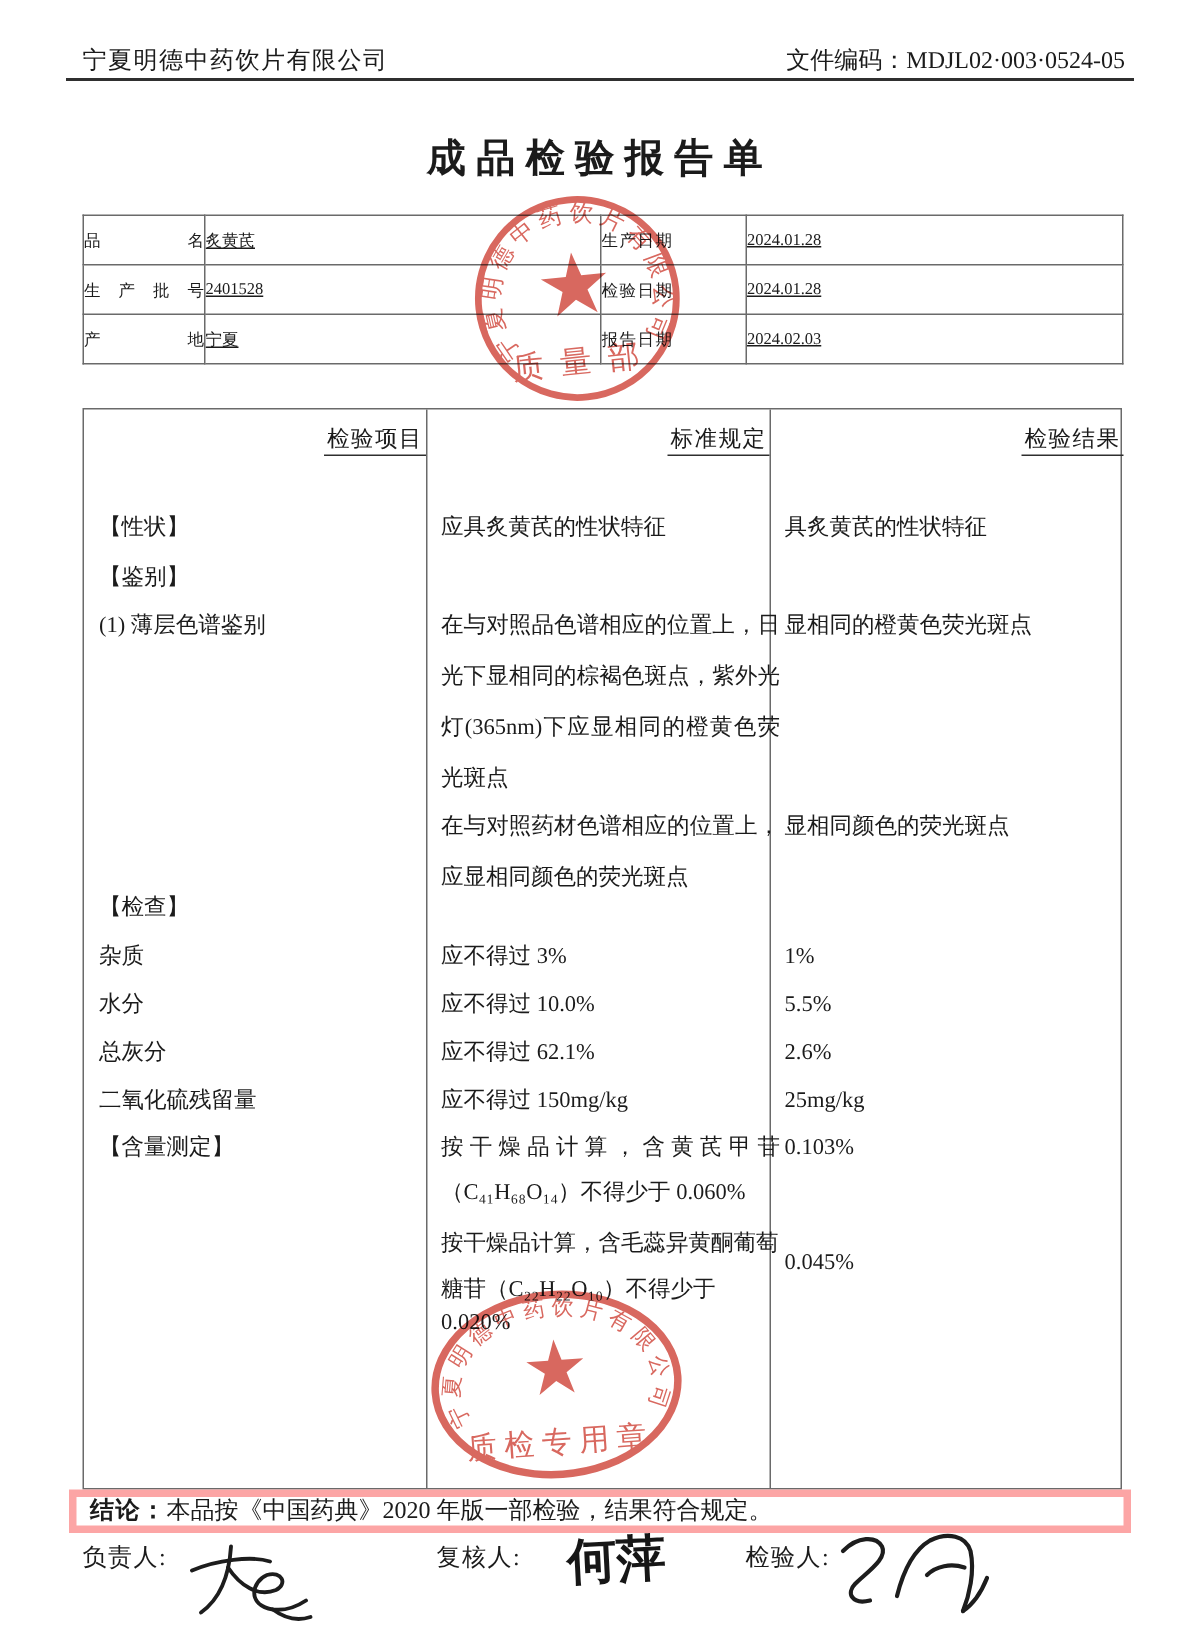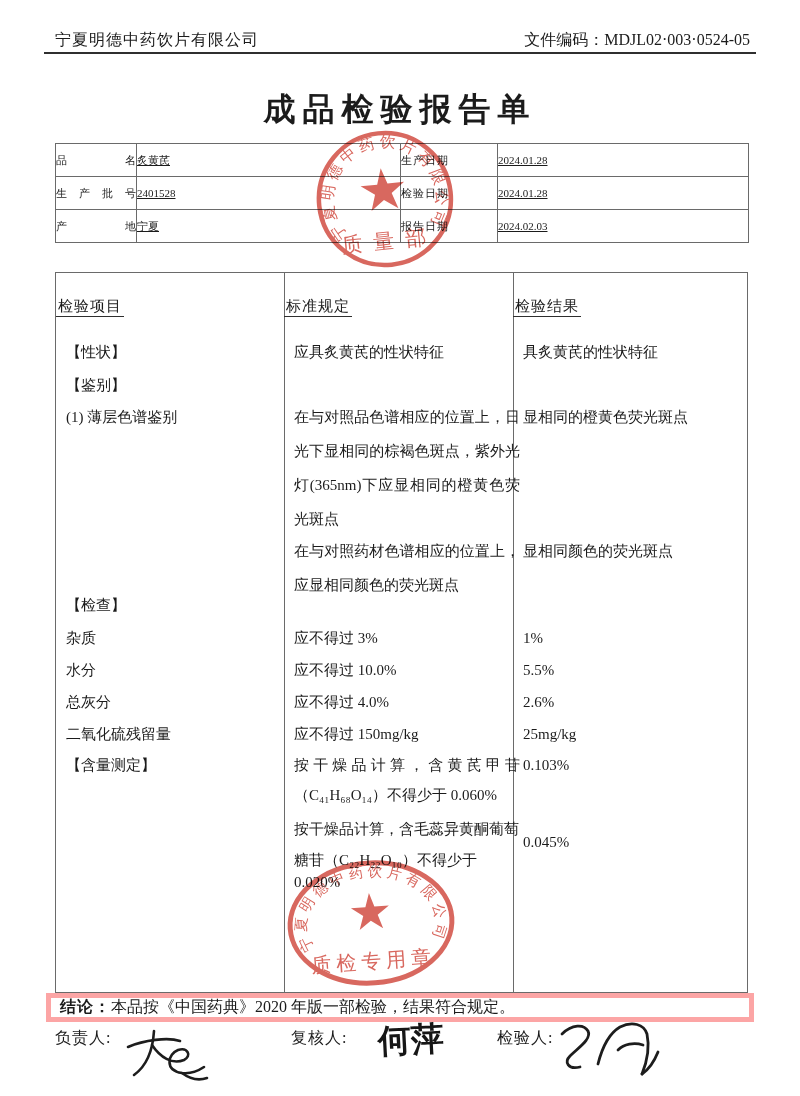--- a/index.html
+++ b/index.html
@@ -14,7 +14,7 @@
   .hdr-rule{position:absolute;left:44px;top:52px;width:712px;height:2px;background:#2f2f2f;}
   
   .title{position:absolute;left:0;top:88px;width:100%;text-align:center;
-         font-size:32px;font-weight:bold;letter-spacing:7px;}
+         font-size:26px;font-weight:bold;letter-spacing:7px;}
   
   table.info{position:absolute;left:55px;top:143px;width:693px;border-collapse:collapse;
              table-layout:fixed;font-size:11px;}

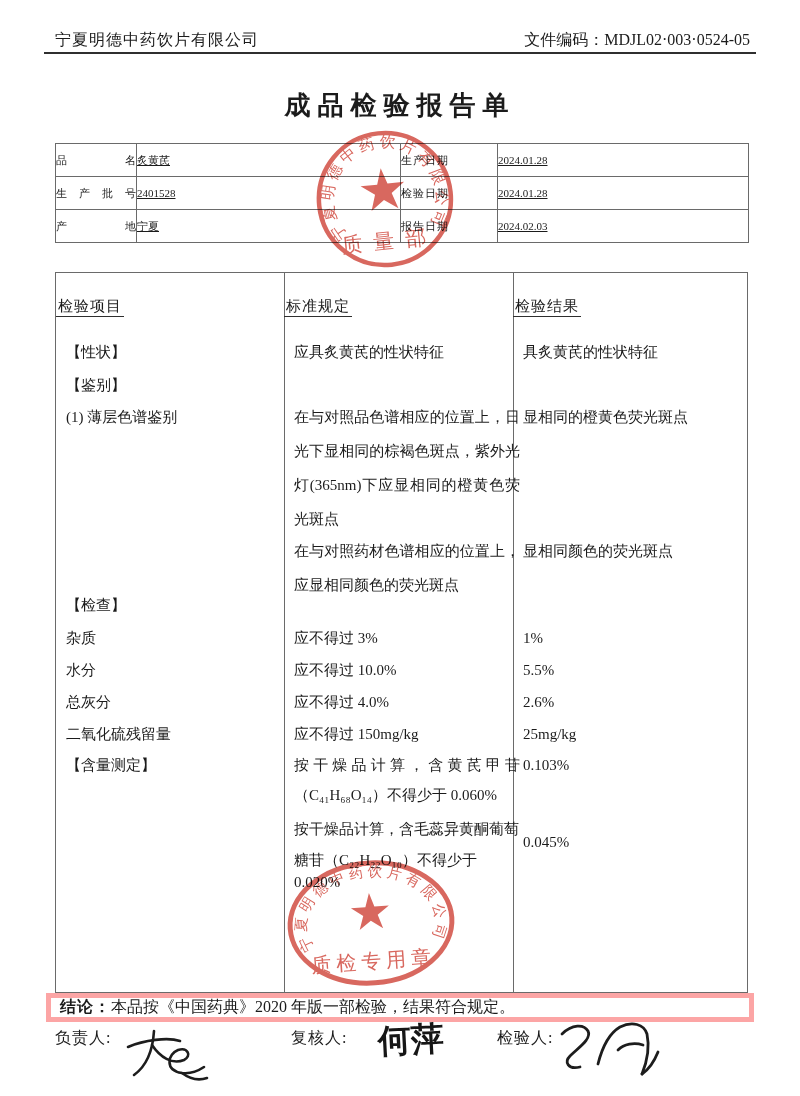--- a/index.html
+++ b/index.html
@@ -29,7 +29,7 @@
   .vline{position:absolute;top:0;width:1px;height:719px;background:#6a6a6a;}
   .mcell{position:absolute;line-height:22px;}
   .mblock{position:absolute;line-height:34px;text-align:justify;}
-  .thead{position:absolute;top:24px;text-align:left;font-size:15px;}
+  .thead{position:absolute;top:10px;text-align:right;font-size:15px;}
   .thead span{border-bottom:1px solid #2e2e2e;padding:0 2px 2px 2px;letter-spacing:1px;}
   
   .conclusion{position:absolute;left:46px;top:993px;width:708px;height:29px;

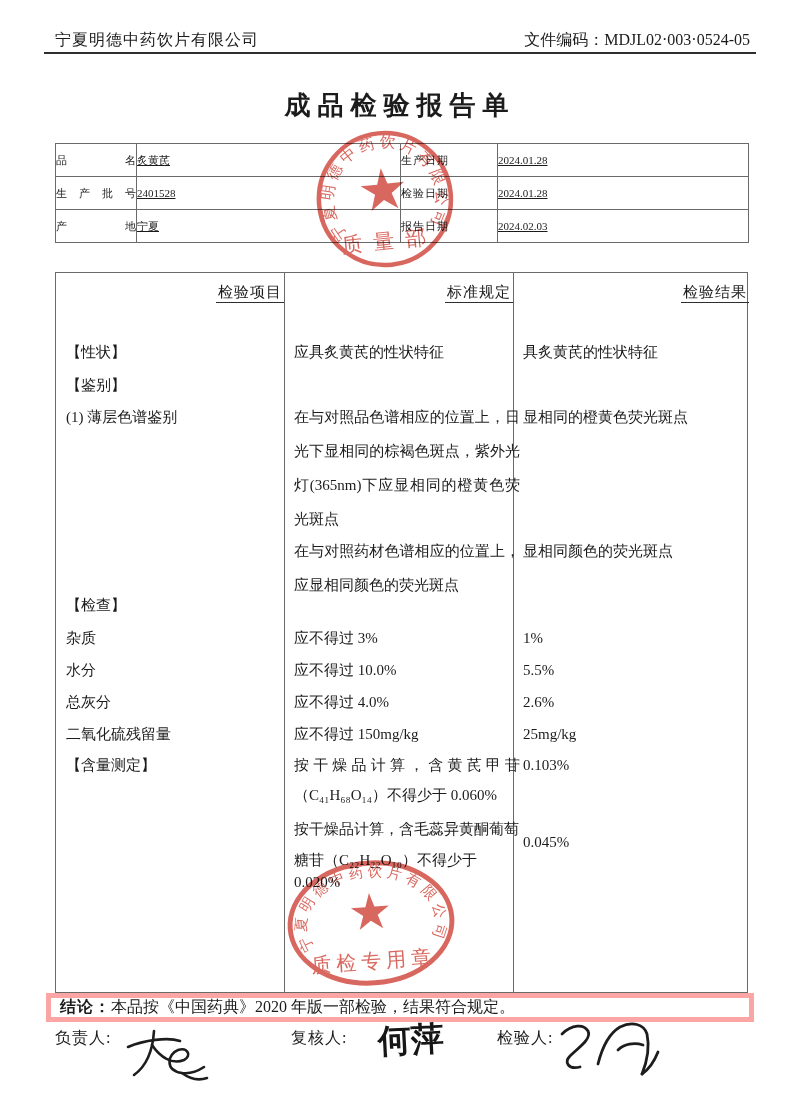--- a/index.html
+++ b/index.html
@@ -115,7 +115,7 @@
     <div class="mcell" style="left:467px;top:386px;width:220px">5.5%</div>
 
     <div class="mcell" style="left:10px;top:418px;width:215px">总灰分</div>
-    <div class="mcell" style="left:238px;top:418px;width:220px">应不得过 4.0%</div>
+    <div class="mcell" style="left:238px;top:418px;width:220px">应不得过 62.1%</div>
     <div class="mcell" style="left:467px;top:418px;width:220px">2.6%</div>
 
     <div class="mcell" style="left:10px;top:450px;width:215px">二氧化硫残留量</div>

